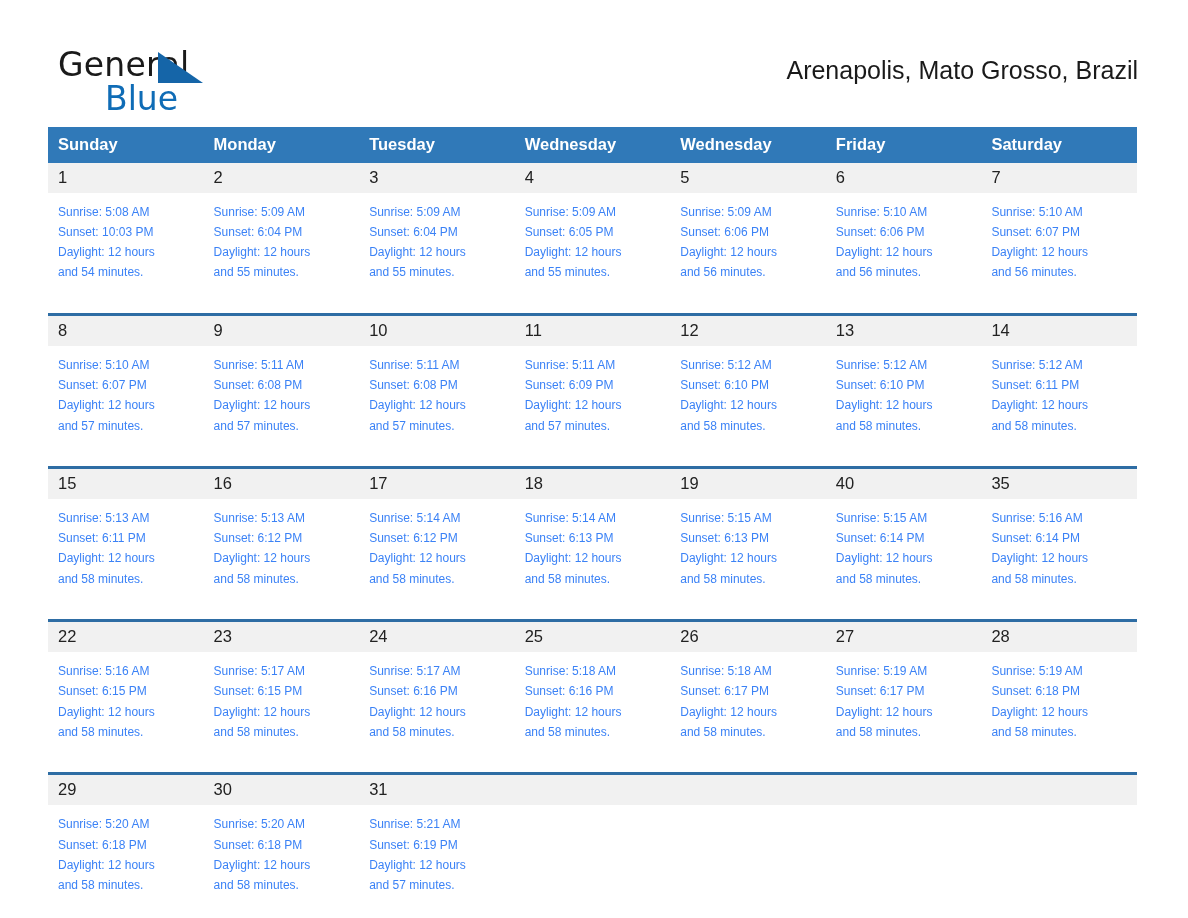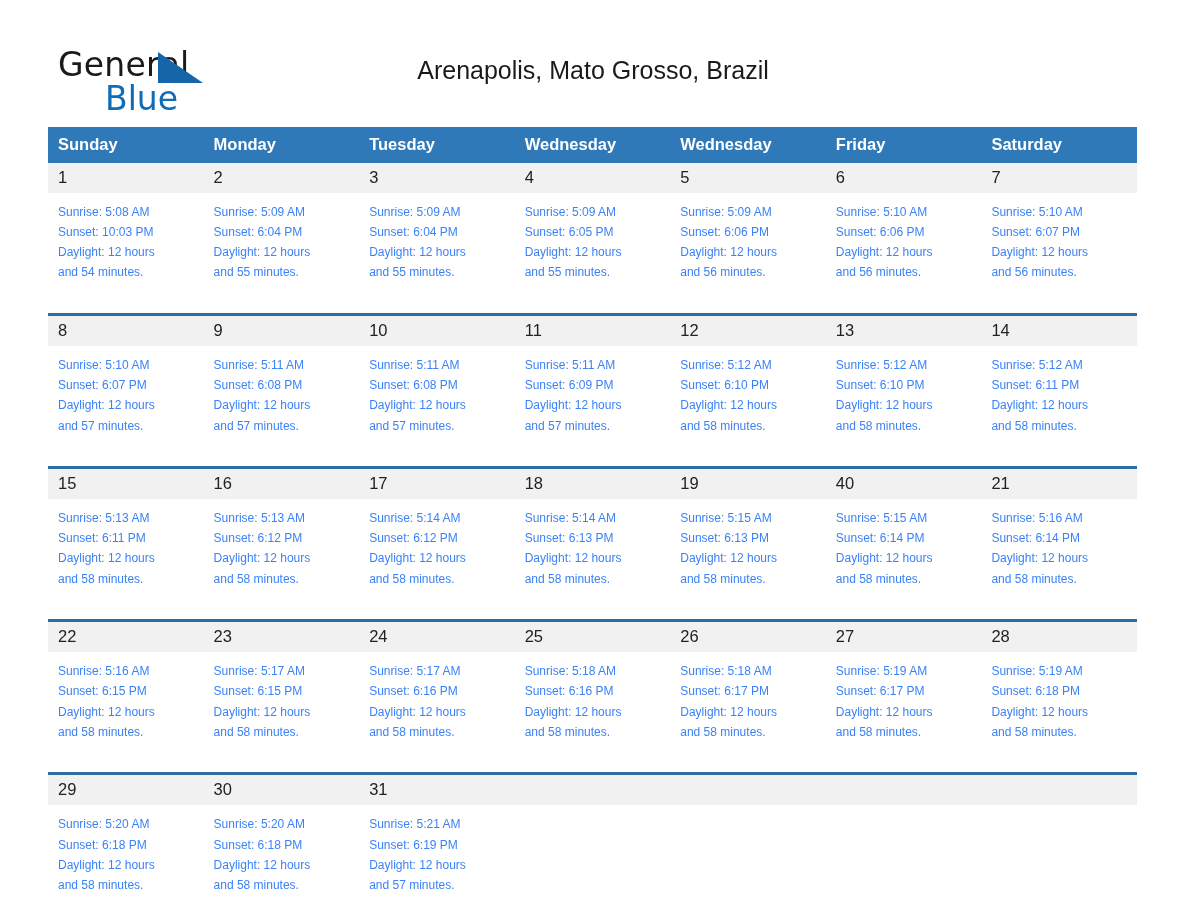--- a/index.html
+++ b/index.html
@@ -86,7 +86,6 @@
     margin-top: 15px;
     line-height: 1.1;
     font-family: "Liberation Sans", sans-serif;
-    text-align: center;
   }
 
   

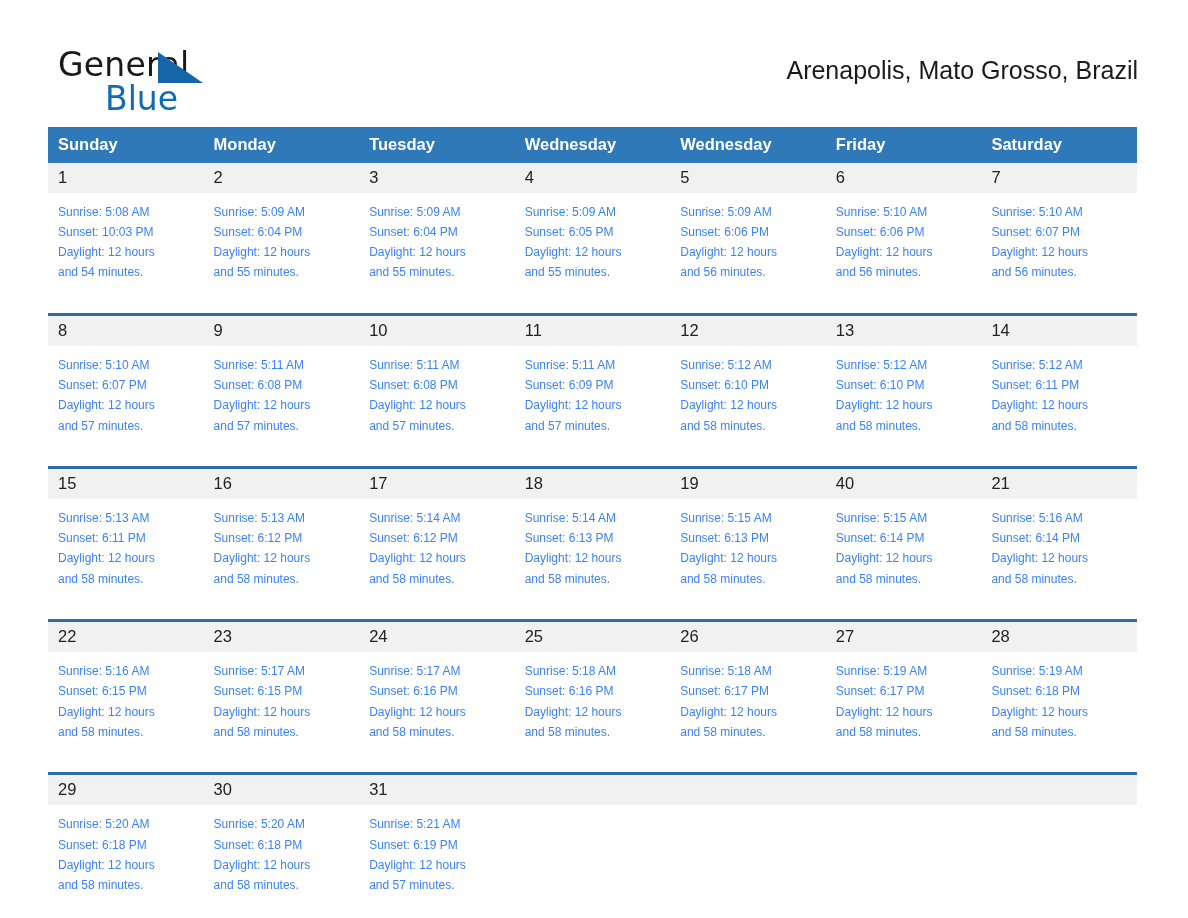--- a/index.html
+++ b/index.html
@@ -370,7 +370,7 @@
             </div>
           </td>
           <td>
-            <div class="daynum">21</div>
+            <div class="daynum">35</div>
             <div class="details">
               <div>Sunrise: 5:16 AM</div>
               <div>Sunset: 6:14 PM</div>

